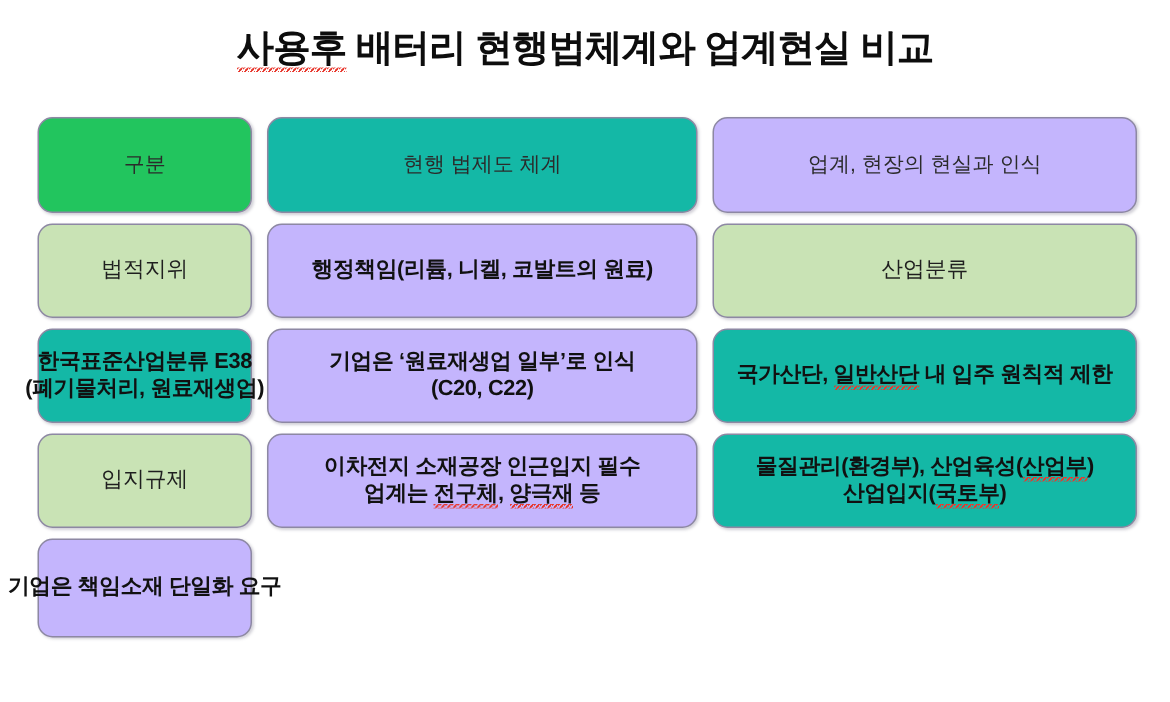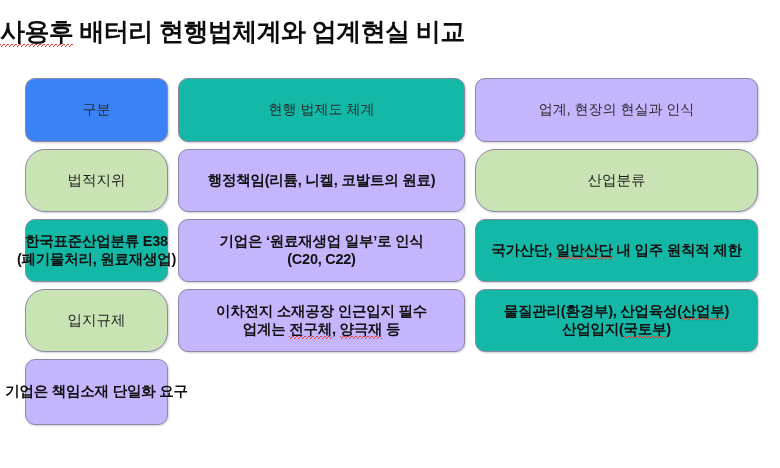--- a/index.html
+++ b/index.html
@@ -30,7 +30,7 @@
     height: 62px;
     display: flex;
     align-items: center;
-    justify-content: flex-start;
+    justify-content: center;
   }
   .title {
     font-size: 25px;

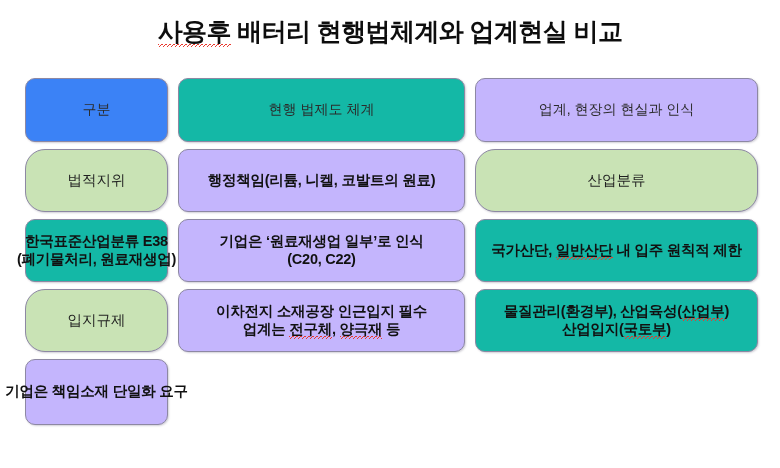--- a/index.html
+++ b/index.html
@@ -80,7 +80,7 @@
   }
 
   
-  .cell--white   { background: #3b82f6; }
+  .cell--white   { background: #22c55e; }
   .cell--green   { background: #c9e3b5; }
   .cell--gray    { background: #14b8a6; }
   .cell--blue    { background: #c4b5fd; }

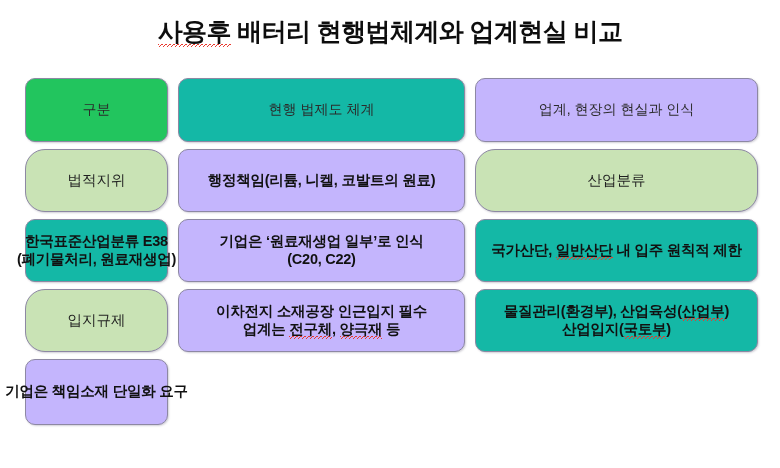--- a/index.html
+++ b/index.html
@@ -94,7 +94,6 @@
     font-size: 14.5px;
     font-weight: normal;
     color: #1f1f1f;
-    border-radius: 20px;
   }
   .cell--body {
     font-size: 14.5px;

